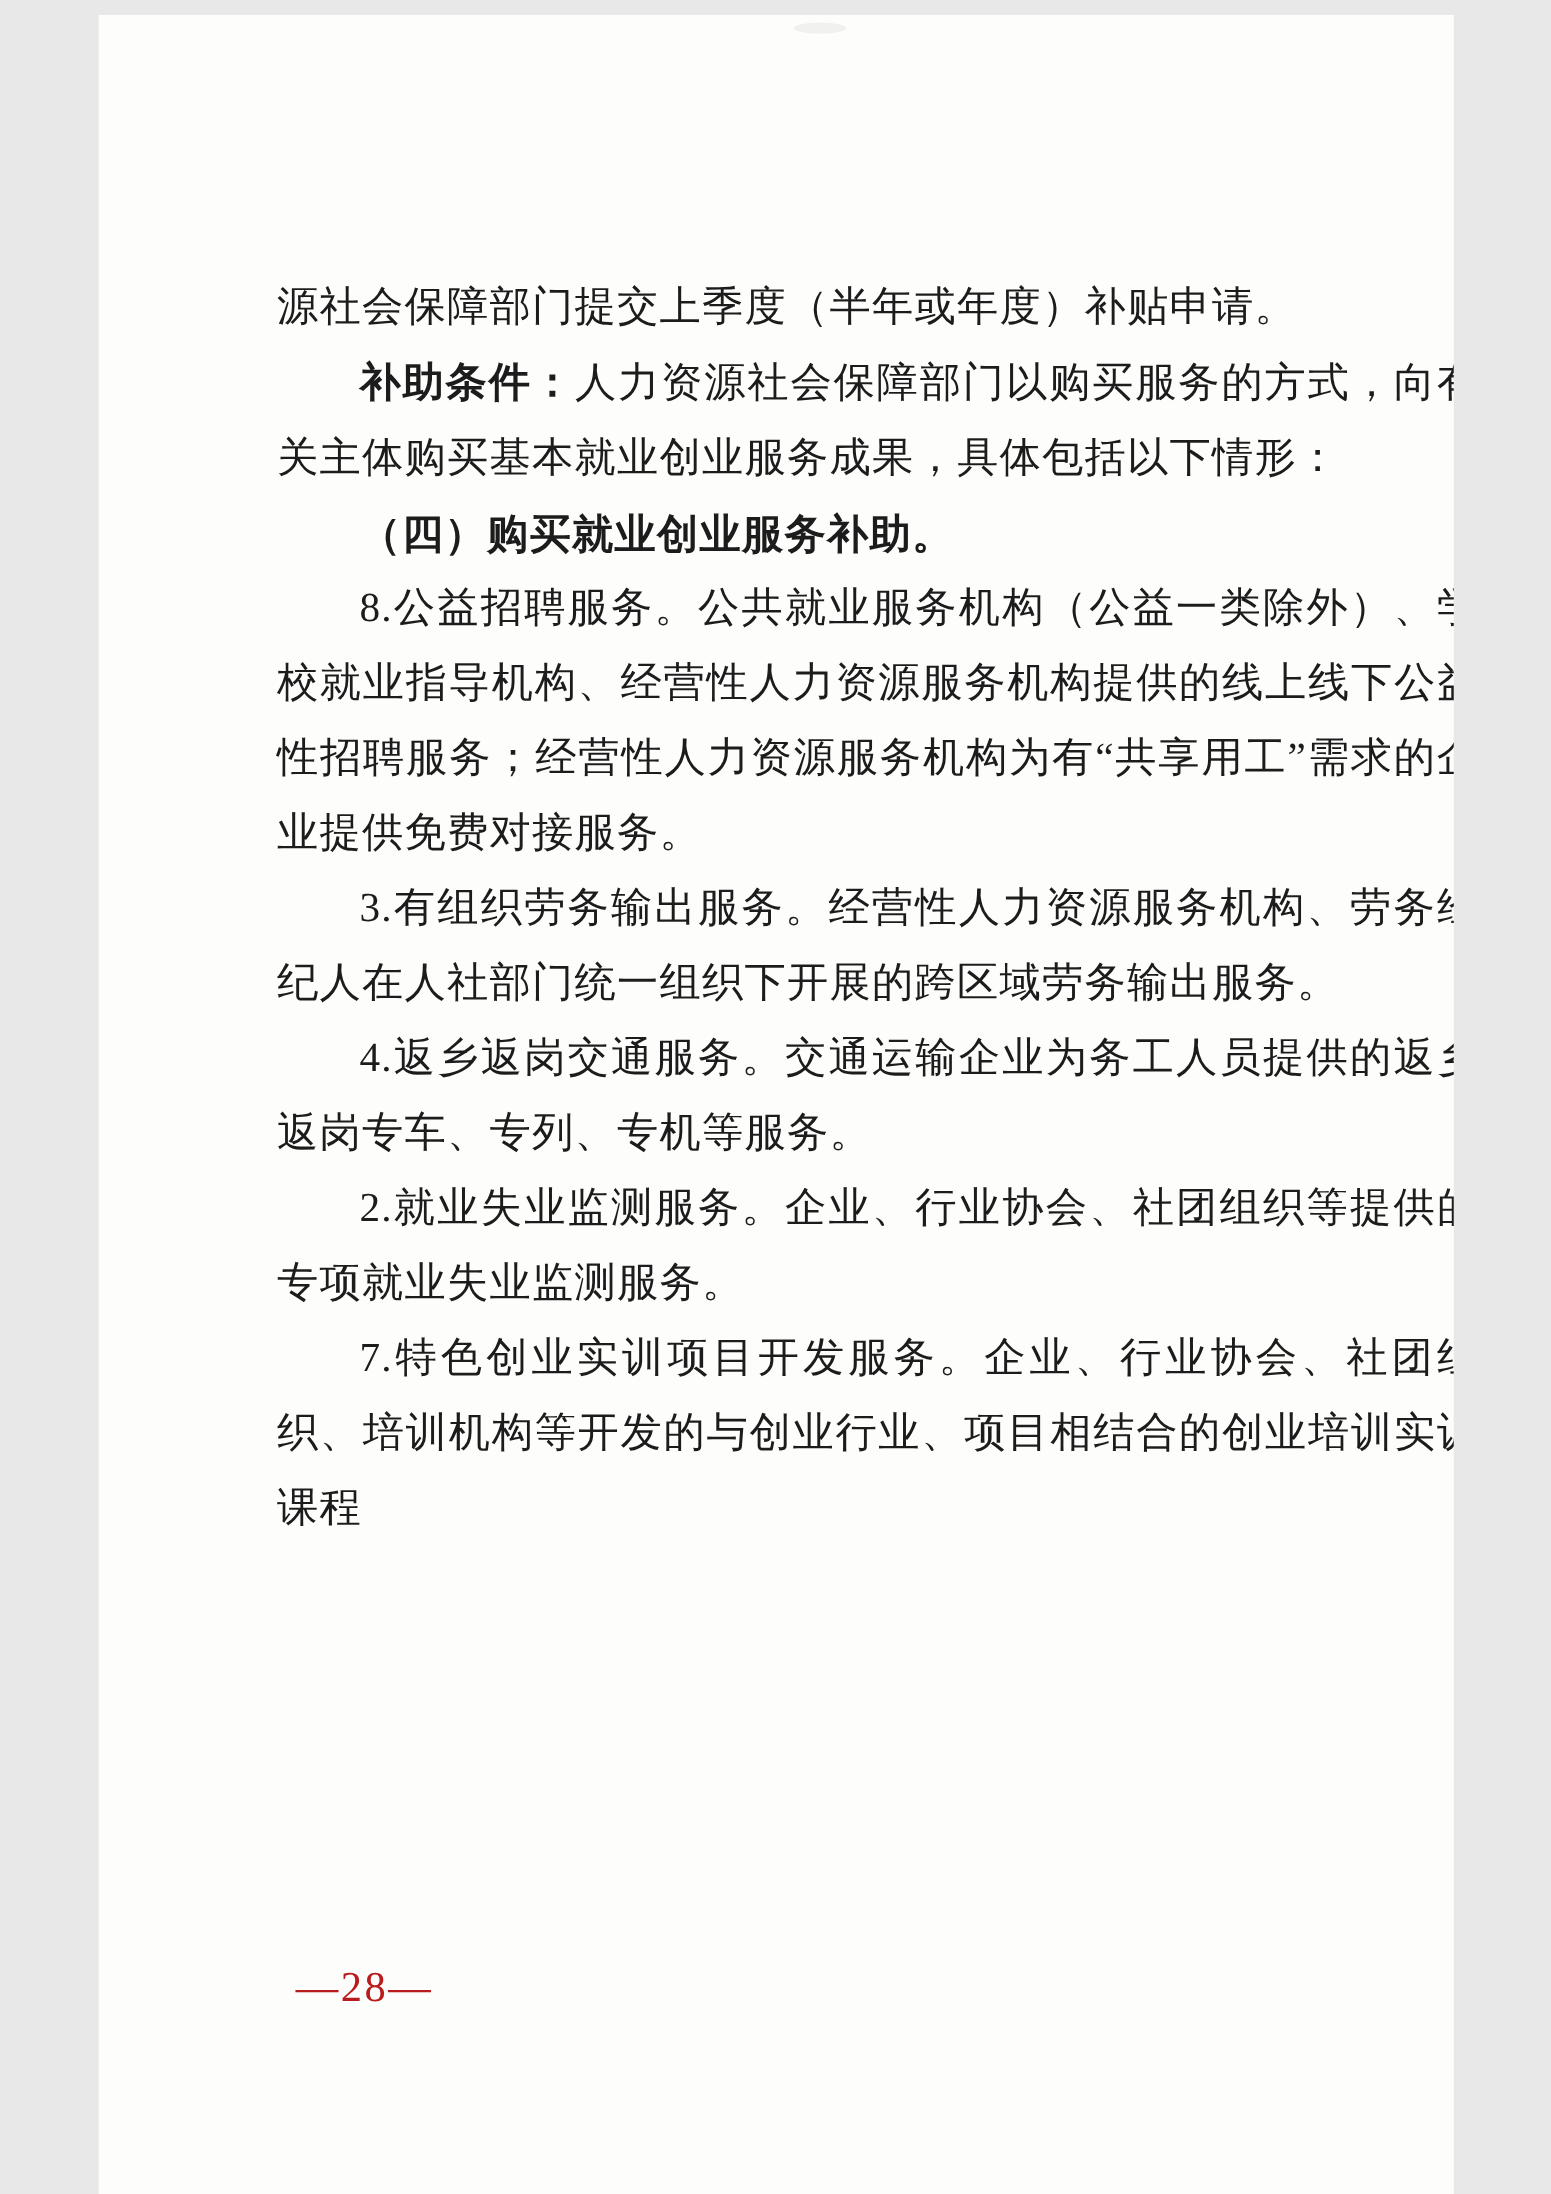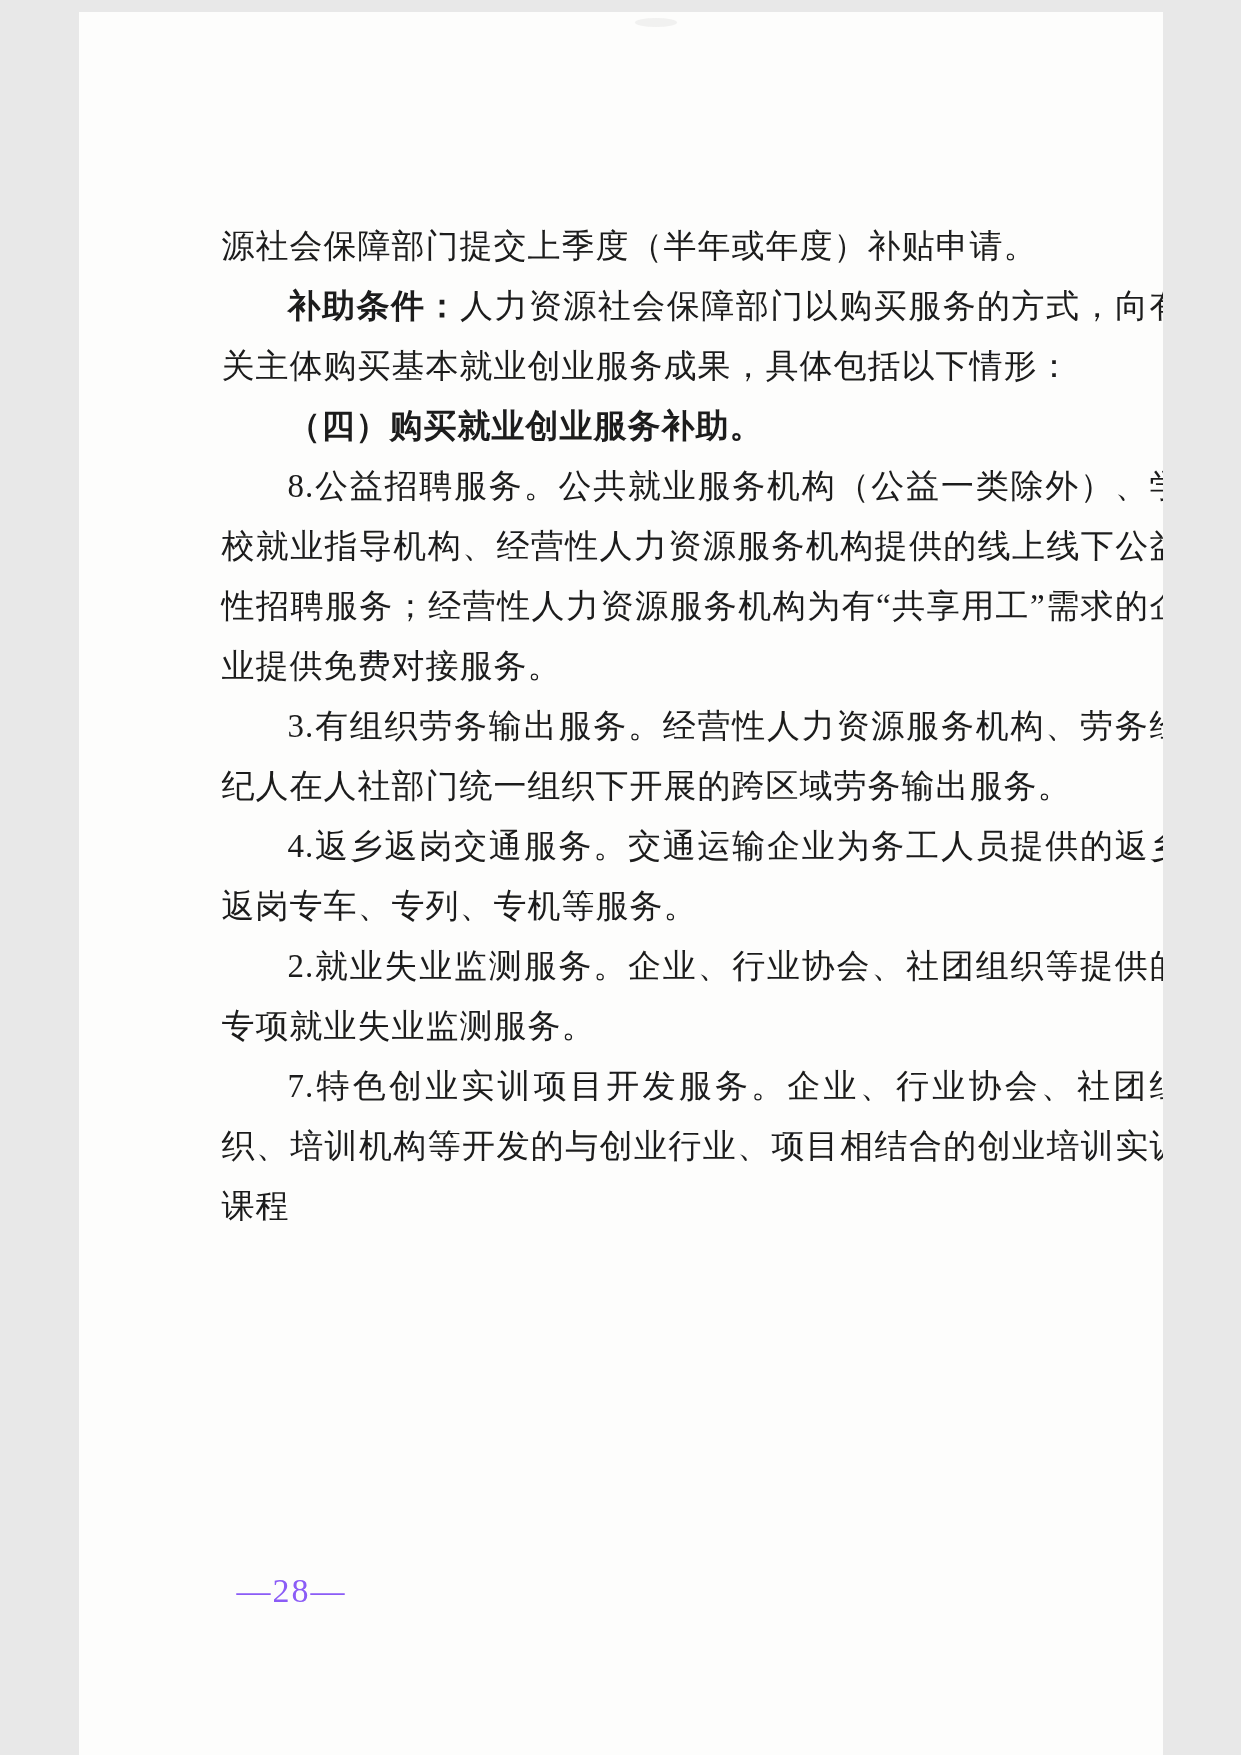--- a/index.html
+++ b/index.html
@@ -50,7 +50,7 @@
     top: 1560px;
     font-size: 34px;
     letter-spacing: 2px;
-    color: #8b5cf6;
+    color: #b91c1c;
   }
   
   .artifact {

